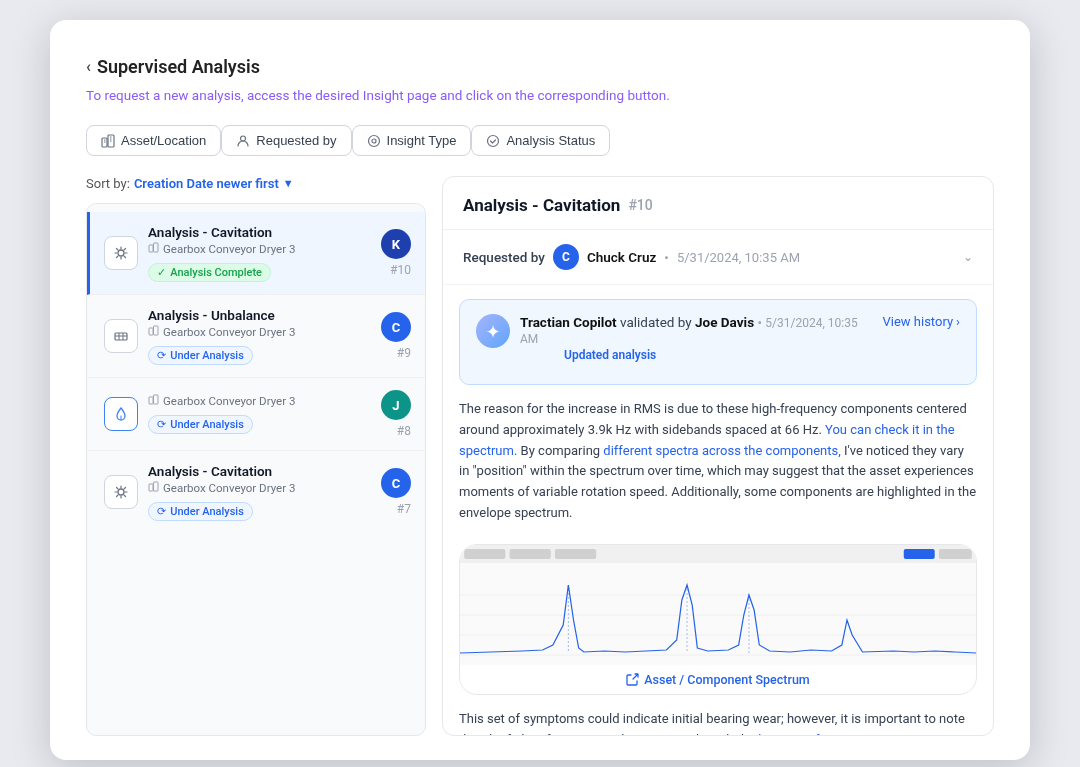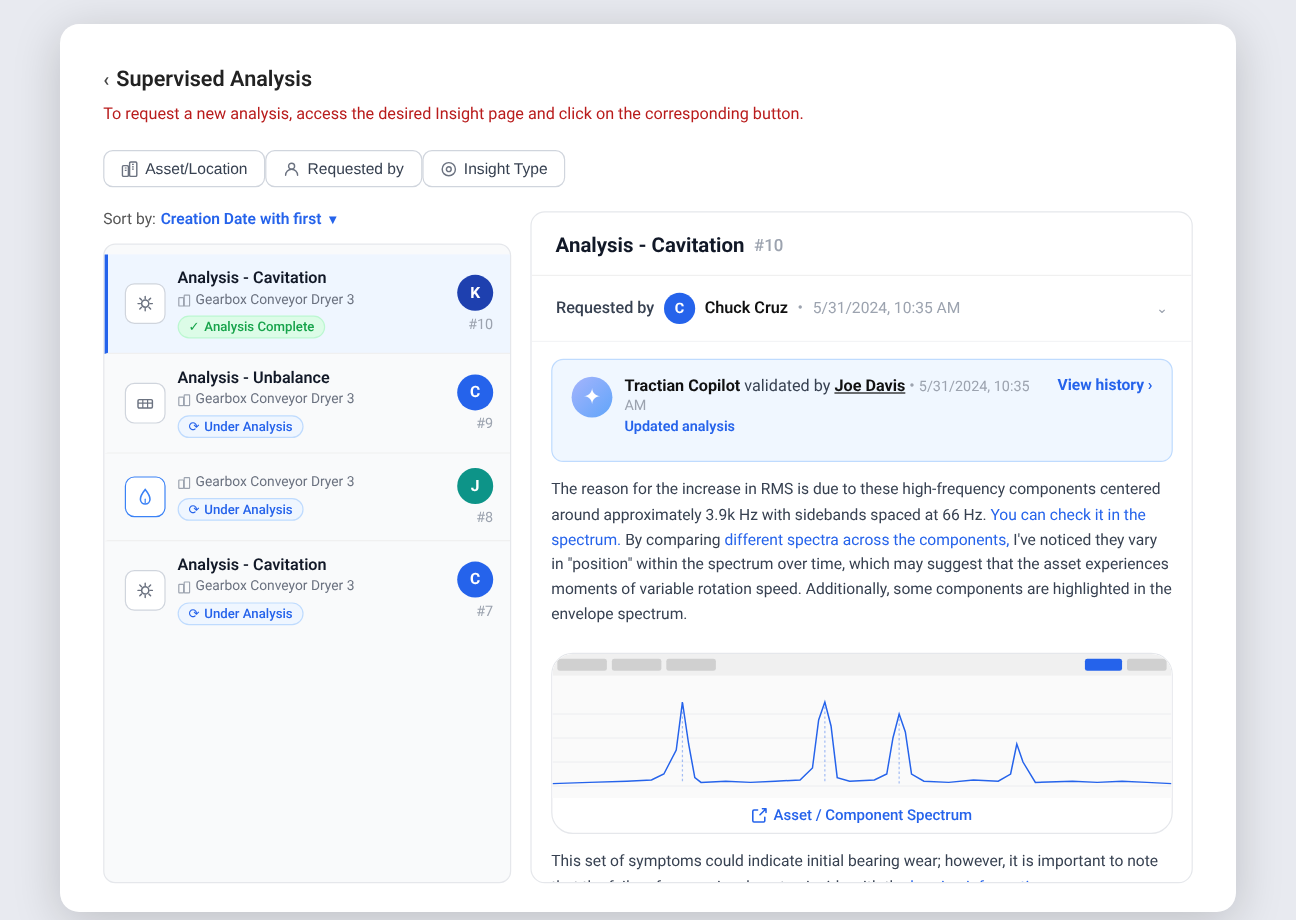--- a/index.html
+++ b/index.html
@@ -37,7 +37,7 @@
       color: #444;
     }
     .subtitle {
-      color: #b91c1c;
+      color: #8b5cf6;
       font-size: 13.5px;
       margin-bottom: 22px;
     }

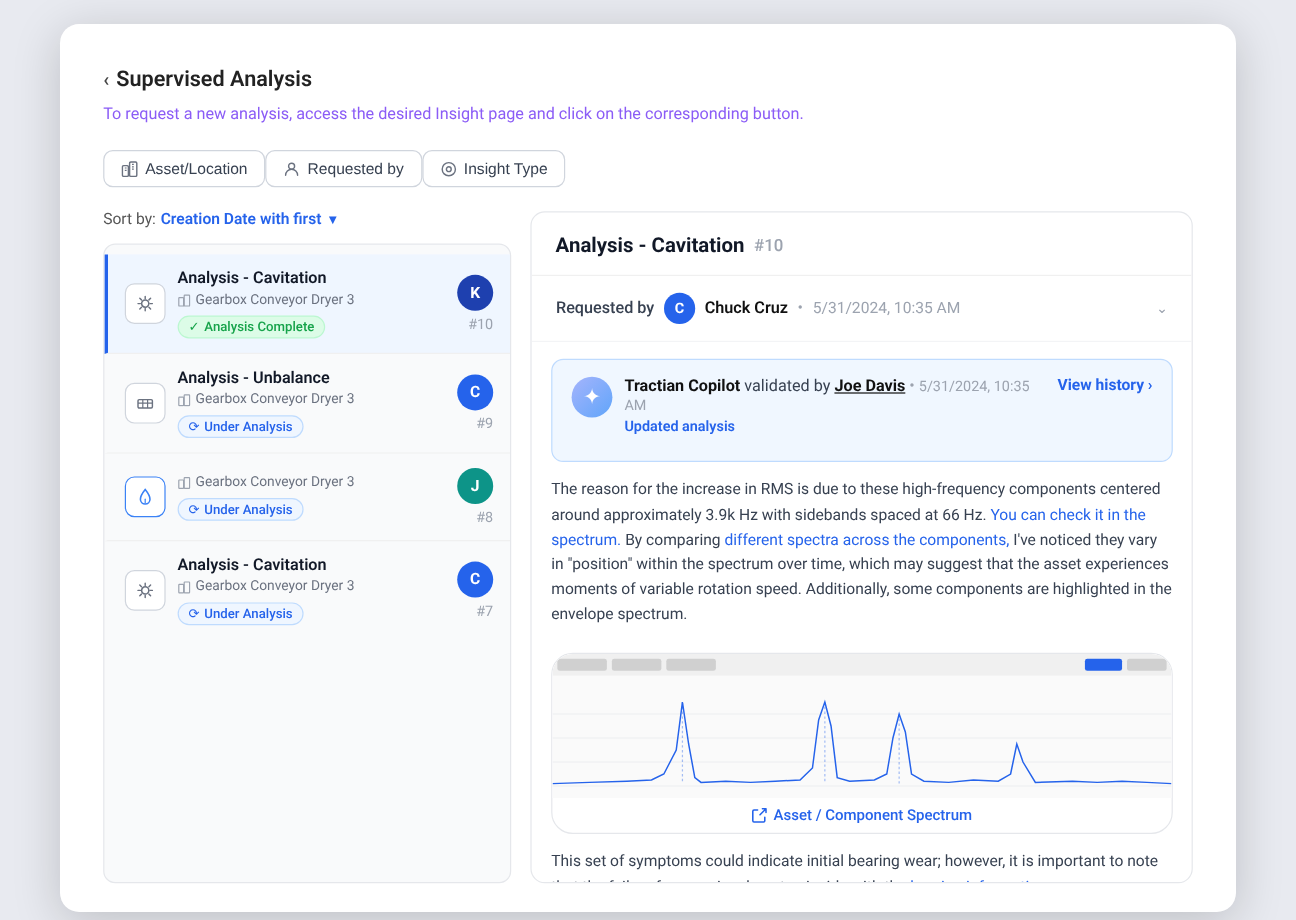--- a/index.html
+++ b/index.html
@@ -369,6 +369,13 @@
       </svg>
       <span>Insight Type</span>
     </button>
+    <button class="filter-btn">
+      <svg width="14" height="14" viewBox="0 0 14 14" fill="none">
+        <circle cx="7" cy="7" r="5.5" stroke="#6b7280" stroke-width="1.2" fill="none"></circle>
+        <path d="M4.5 7l2 2 3-3" stroke="#6b7280" stroke-width="1.2" stroke-linecap="round" stroke-linejoin="round"></path>
+      </svg>
+      <span>Analysis Status</span>
+    </button>
   </div>
 
   <div class="main-layout">

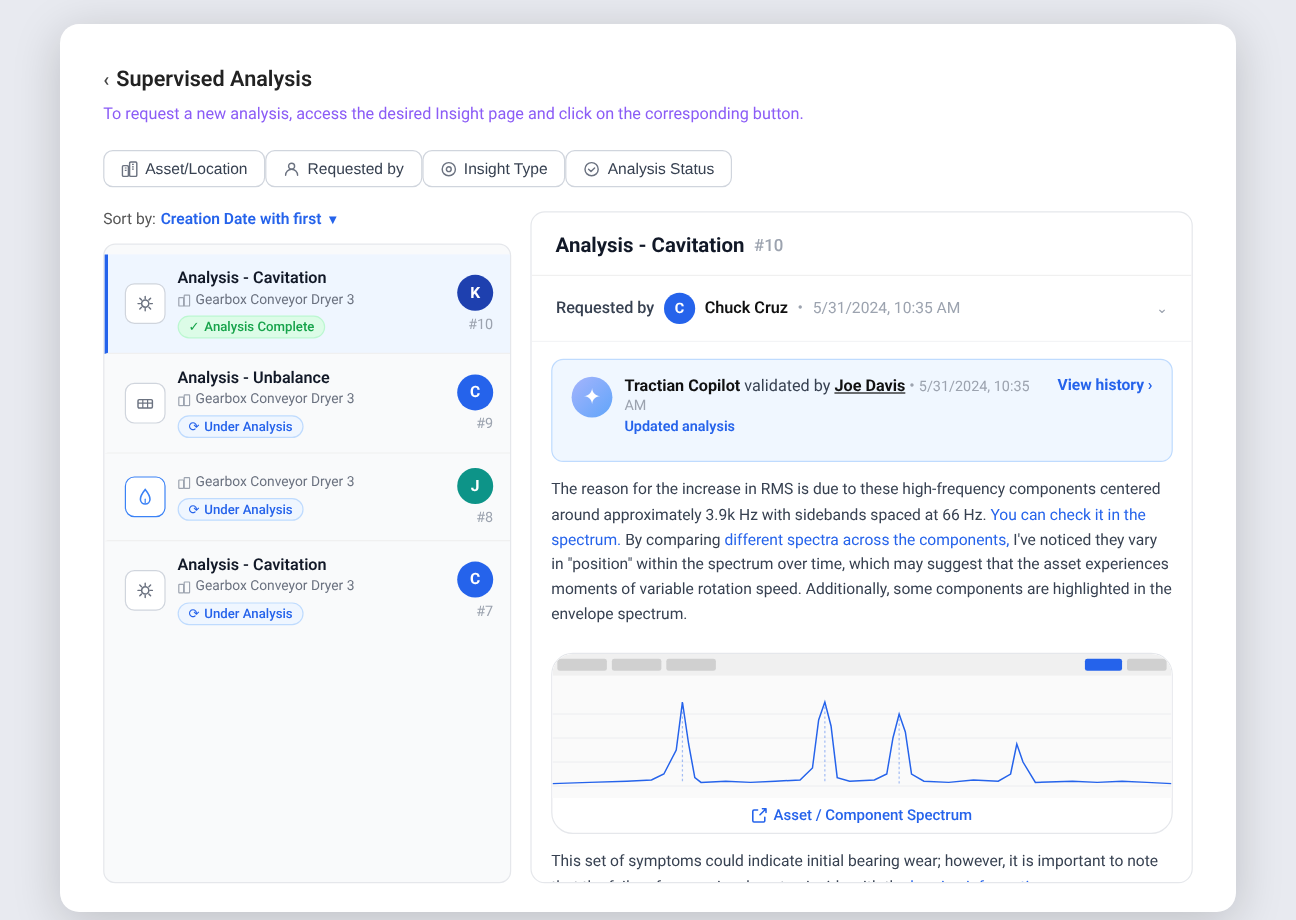--- a/index.html
+++ b/index.html
@@ -385,7 +385,7 @@
         <span>Sort by:</span>
         <span class="sort-link">
           <span>Creation Date</span>
-          <span>with first</span>
+          <span>newer first</span>
         </span>
         <span class="chevron">▼</span>
       </div>

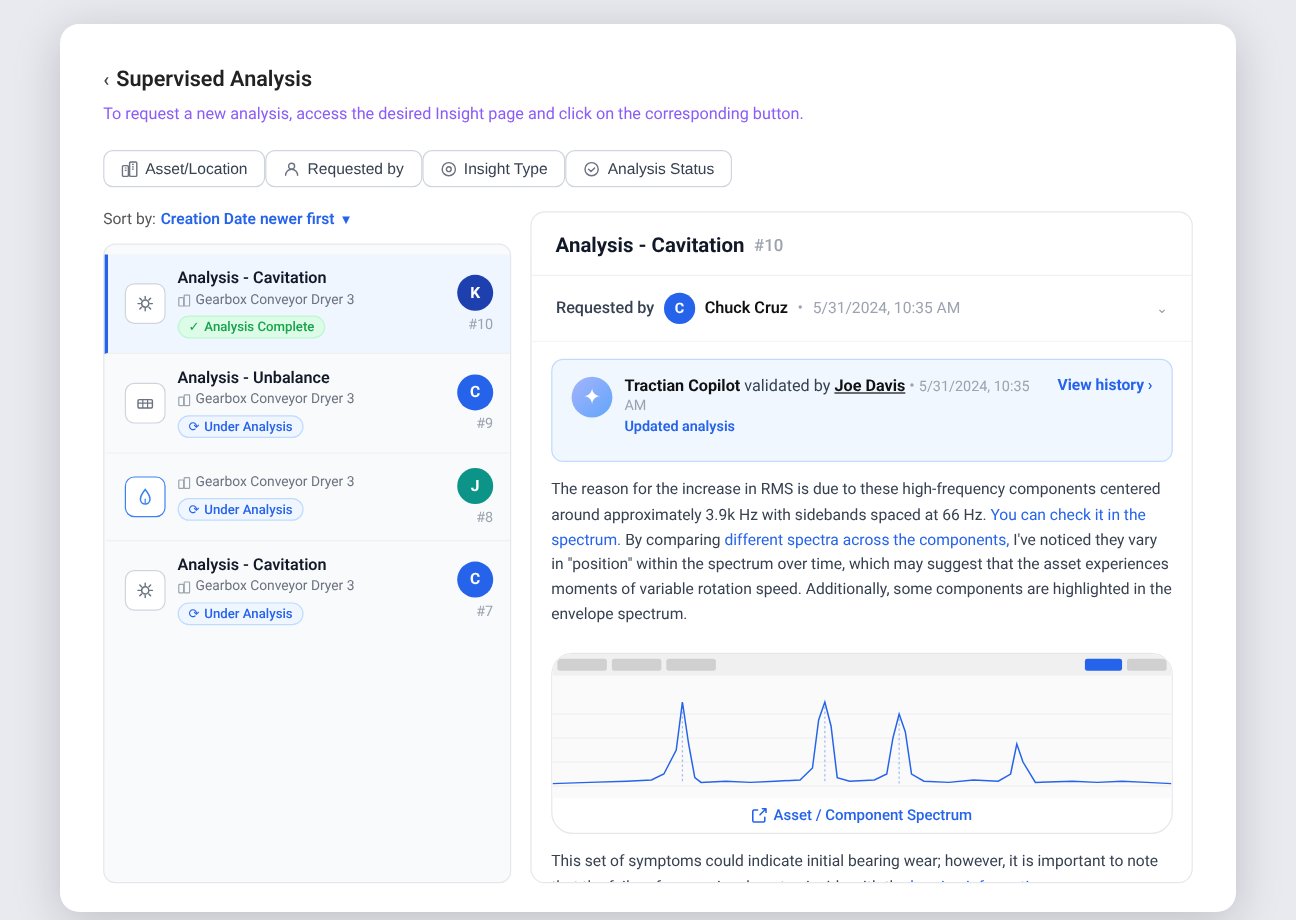--- a/index.html
+++ b/index.html
@@ -133,7 +133,7 @@
     }
     .item-location {
       display: flex;
-      align-items: flex-end;
+      align-items: flex-start;
       gap: 4px;
       font-size: 11.5px;
       color: #6b7280;

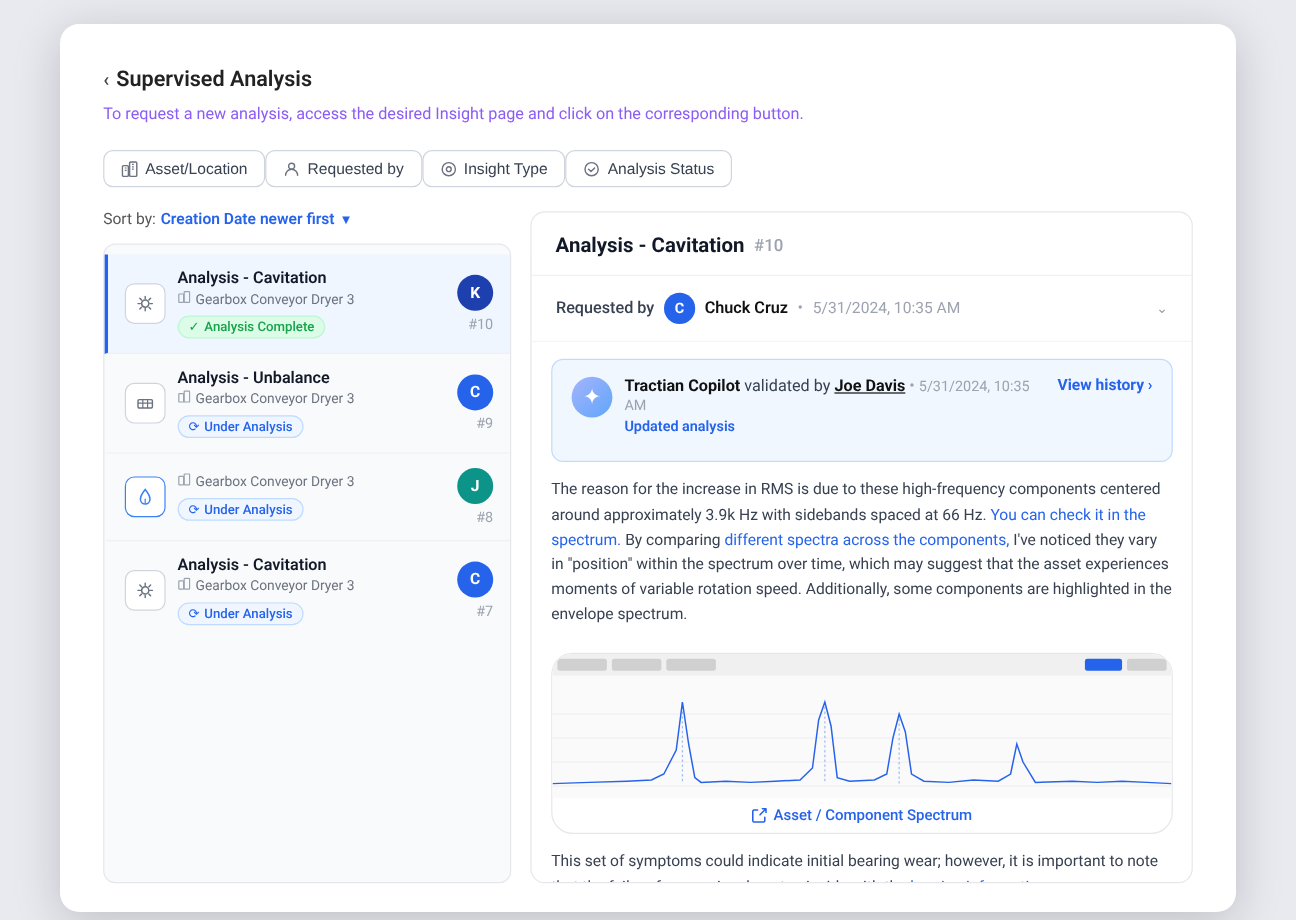--- a/index.html
+++ b/index.html
@@ -270,7 +270,7 @@
     .copilot-meta { flex: 1; }
     .copilot-name { font-size: 13.5px; font-weight: 700; color: #111; }
     .copilot-name .validated { font-weight: 400; color: #374151; }
-    .copilot-name .validator { font-weight: 700; text-decoration: underline; }
+    .copilot-name .validator { font-weight: 700; }
     .view-history-btn {
       display: flex;
       align-items: center;

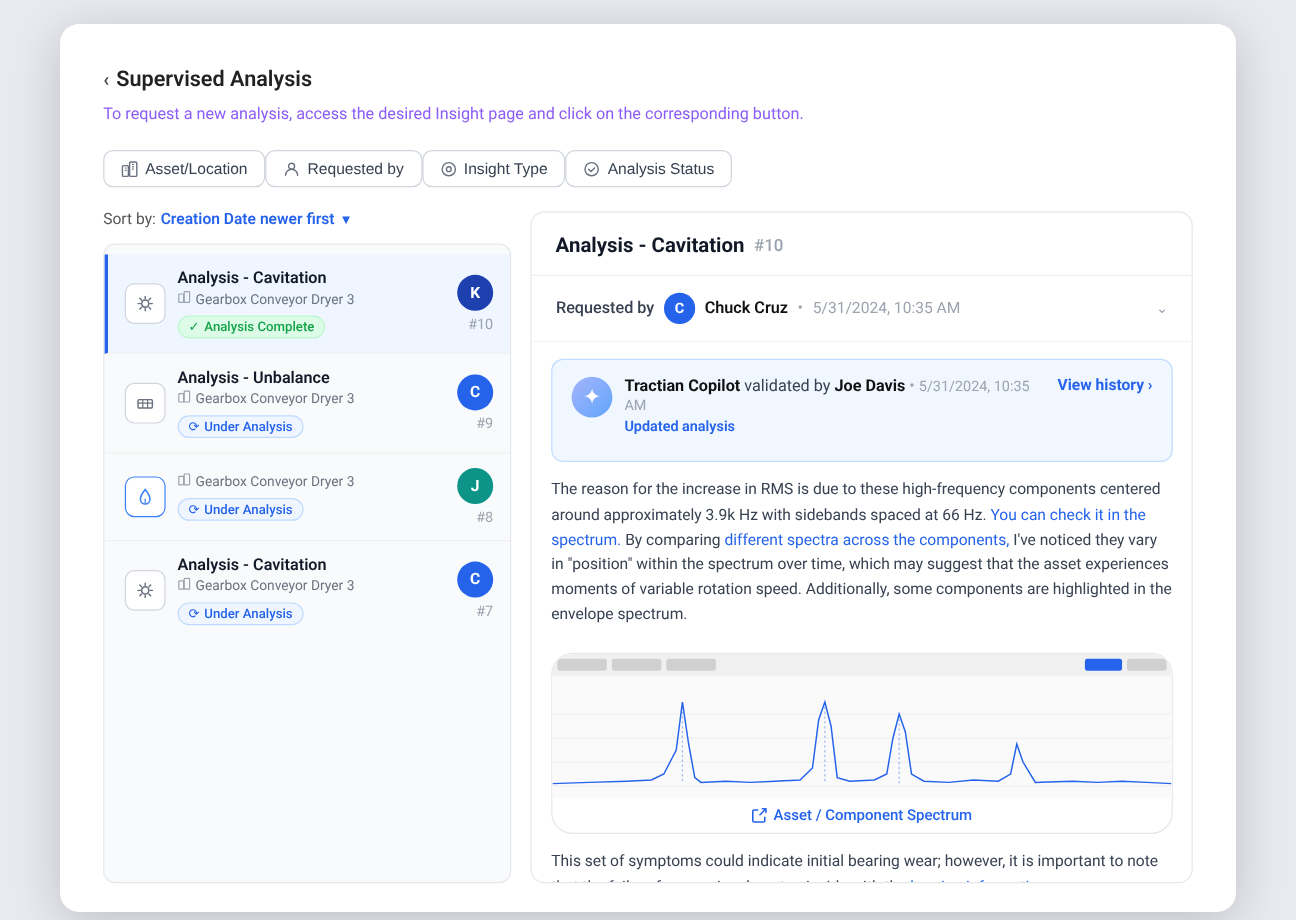--- a/index.html
+++ b/index.html
@@ -277,7 +277,7 @@
       gap: 3px;
       color: #2563eb;
       font-size: 13px;
-      font-weight: 700;
+      font-weight: 400;
       cursor: pointer;
       white-space: nowrap;
     }

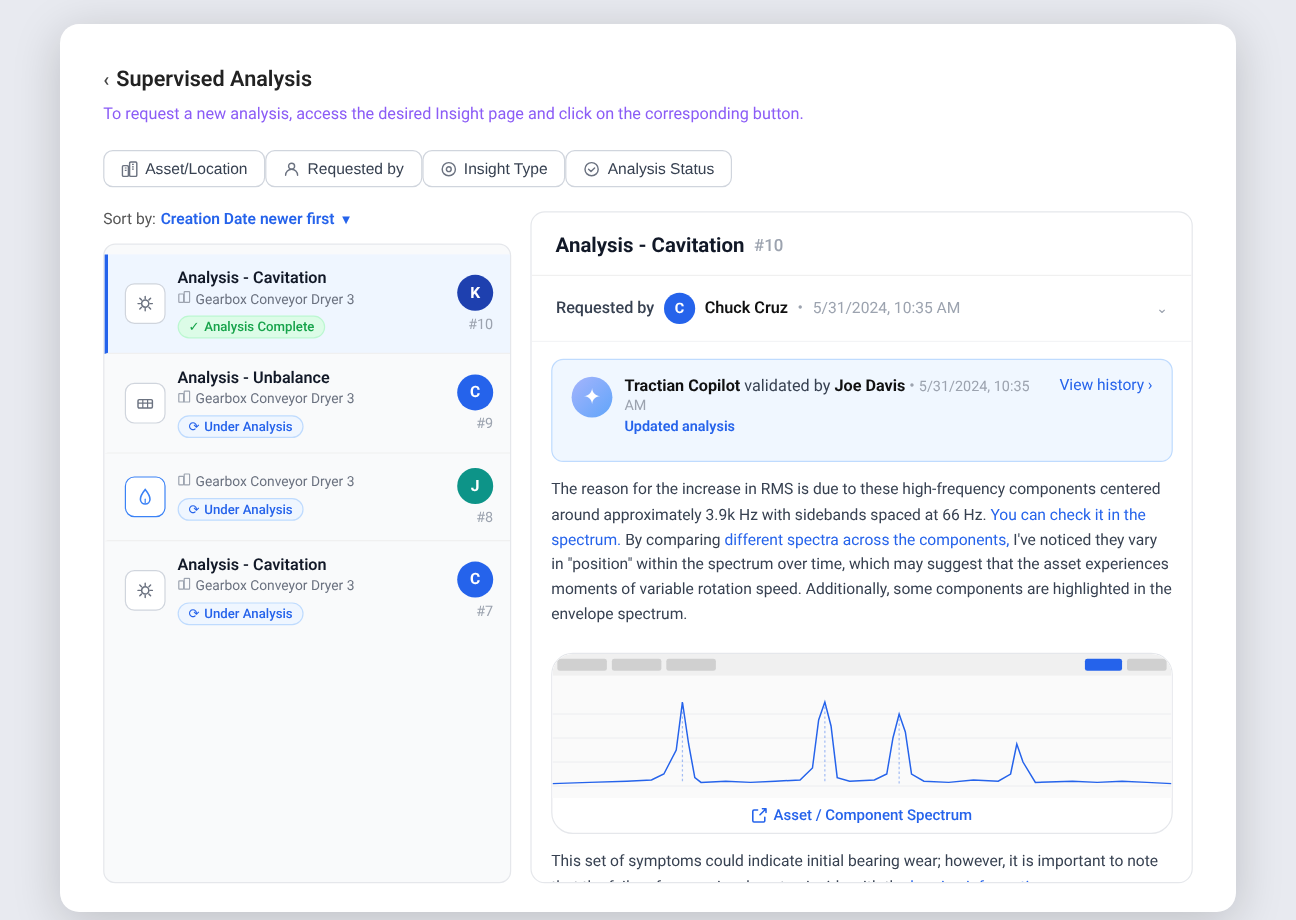--- a/index.html
+++ b/index.html
@@ -286,6 +286,7 @@
       color: #2563eb;
       font-weight: 600;
       margin-top: 2px;
+      margin-left: 44px;
     }
     .analysis-text {
       font-size: 13px;

